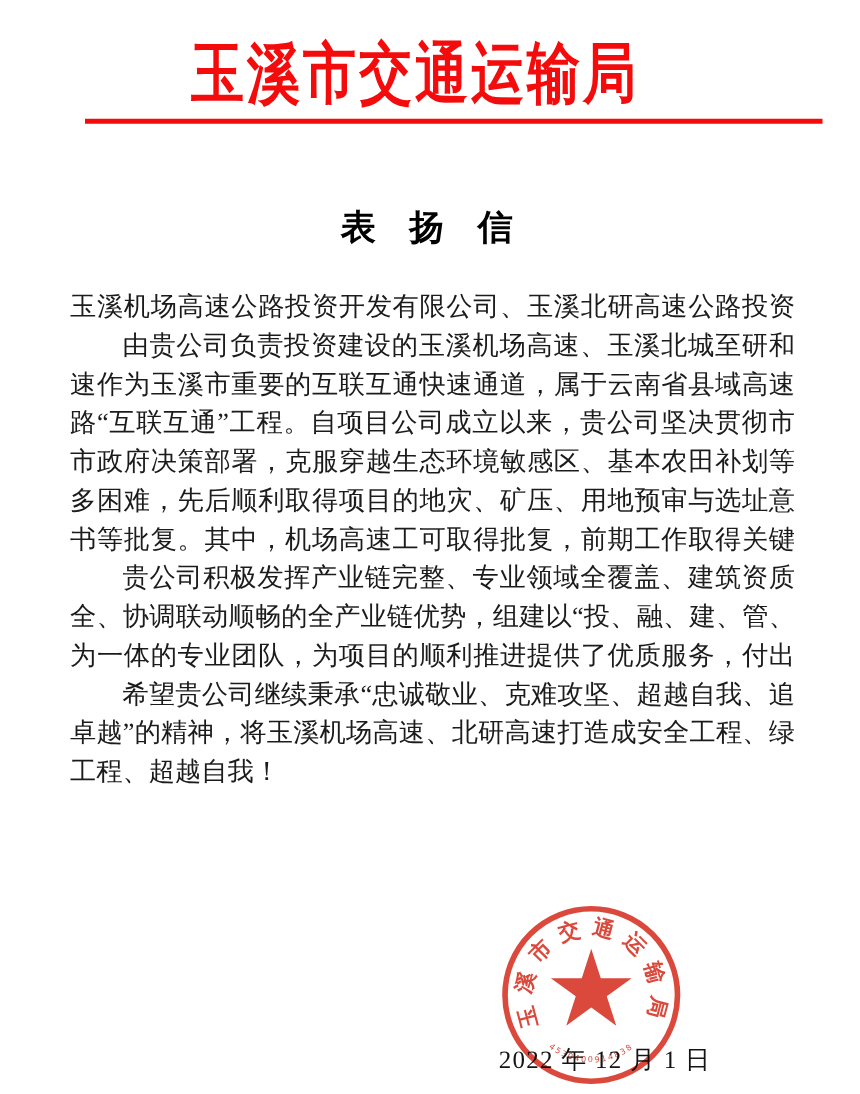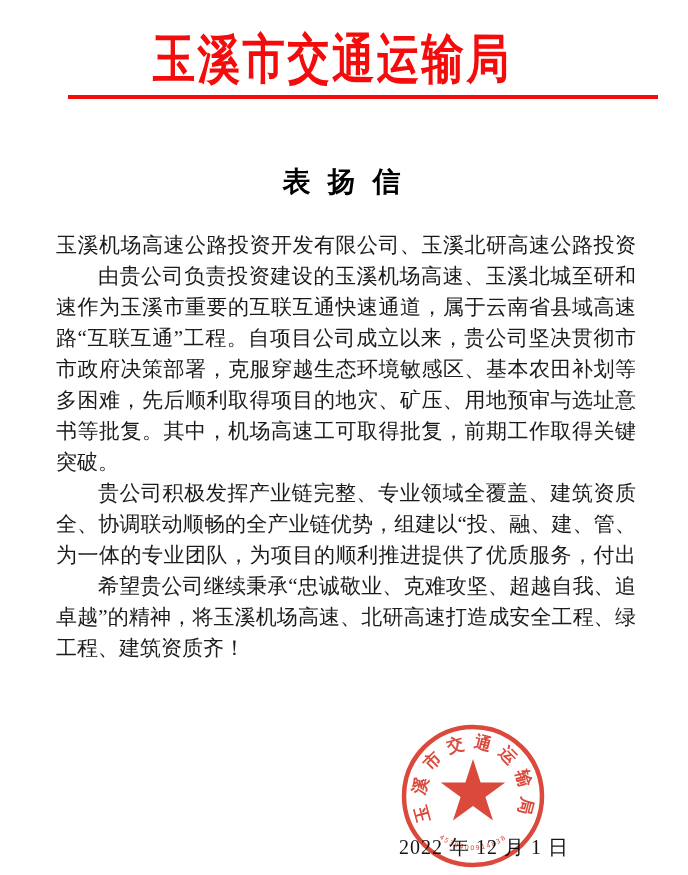--- a/index.html
+++ b/index.html
@@ -43,6 +43,7 @@
     font-size:28px;font-weight:bold;
     letter-spacing:5px;
     color:#000;
+    font-family:Liberation Mono, monospace;
   }
   
   .letter-body{

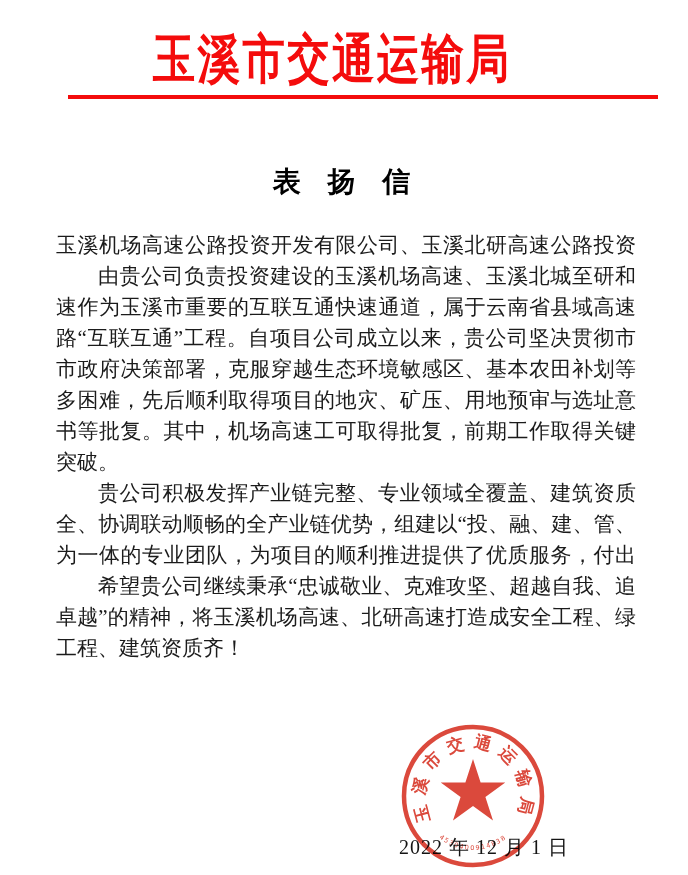--- a/index.html
+++ b/index.html
@@ -99,7 +99,6 @@
       <div class="line">市政府决策部署，克服穿越生态环境敏感区、基本农田补划等诸</div>
       <div class="line">多困难，先后顺利取得项目的地灾、矿压、用地预审与选址意见</div>
       <div class="line">书等批复。其中，机场高速工可取得批复，前期工作取得关键性</div>
-      <div class="line last">突破。</div>
       <div class="line indent">贵公司积极发挥产业链完整、专业领域全覆盖、建筑资质齐</div>
       <div class="line">全、协调联动顺畅的全产业链优势，组建以“投、融、建、管、营”</div>
       <div class="line">为一体的专业团队，为项目的顺利推进提供了优质服务，付出了</div>

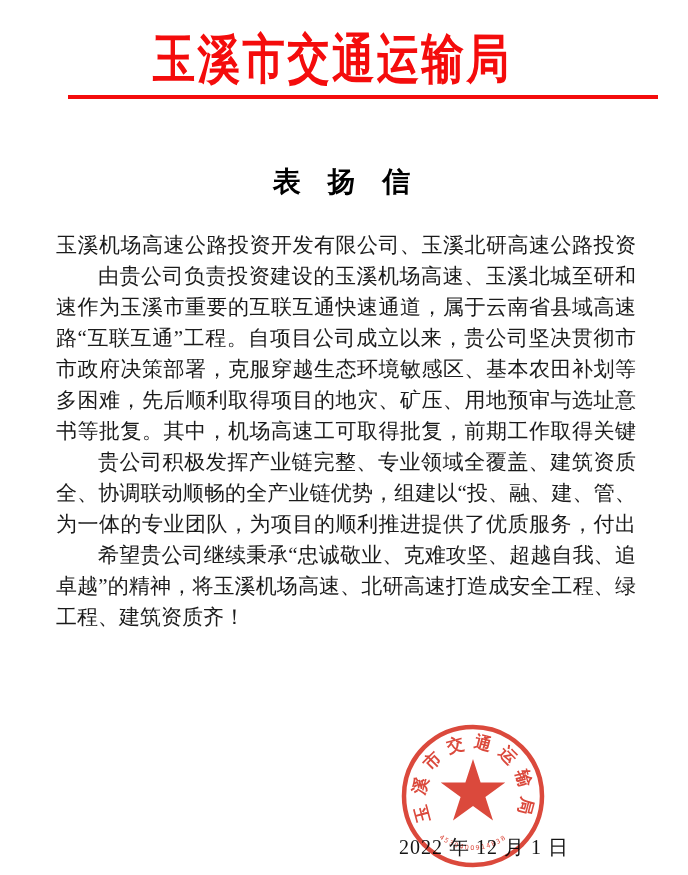--- a/index.html
+++ b/index.html
@@ -104,7 +104,7 @@
       <div class="line">为一体的专业团队，为项目的顺利推进提供了优质服务，付出了</div>
       <div class="line indent">希望贵公司继续秉承“忠诚敬业、克难攻坚、超越自我、追求</div>
       <div class="line">卓越”的精神，将玉溪机场高速、北研高速打造成安全工程、绿色</div>
-      <div class="line last">工程、建筑资质齐！</div>
+      <div class="line last">工程、超越自我！</div>
     </div>
 
   <div class="letter-date">2022 年 12 月 1 日</div>

